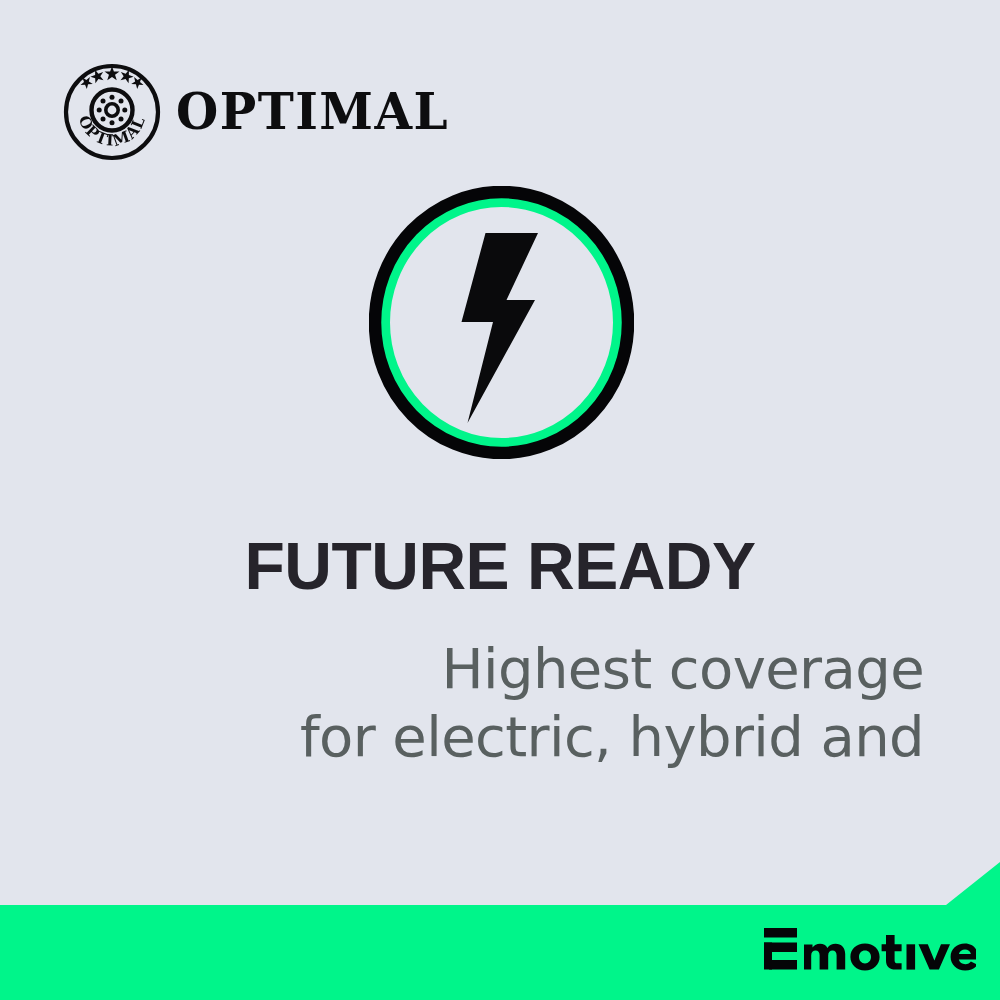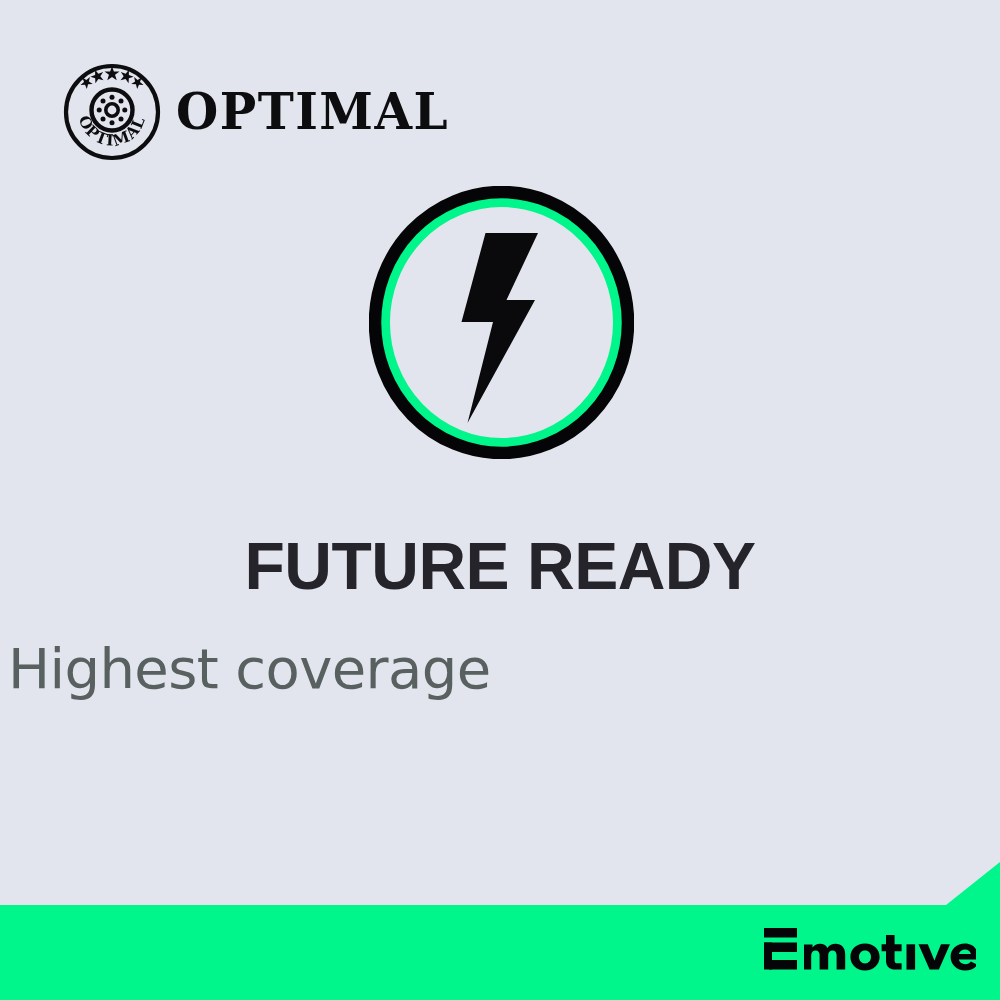--- a/index.html
+++ b/index.html
@@ -88,14 +88,13 @@
     left: 0;
     top: 635px;
     width: 924px;
-    text-align: left;
+    text-align: right;
     font-family: "DejaVu Sans", sans-serif;
     font-weight: 400;
     font-size: 56px;
     letter-spacing: -0.6px;
     color: #596060;
     line-height: 68px;
-    margin-left: 8px;
   }
   .subhead .line {
     display: block;

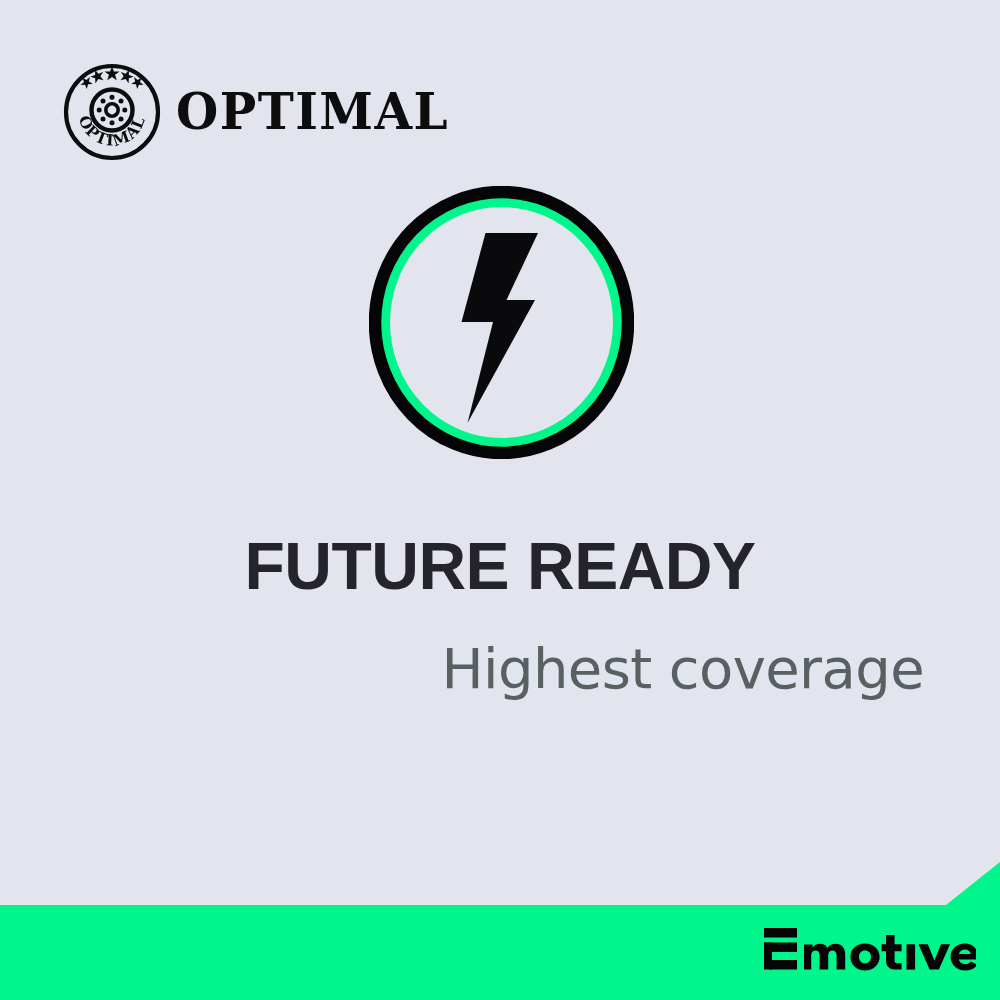--- a/index.html
+++ b/index.html
@@ -199,6 +199,7 @@
 
   <div class="subhead">
     <span class="line">Highest coverage</span>
+    <span class="line">for electric, hybrid and</span>
   </div>
 
   <div class="footer-band">

